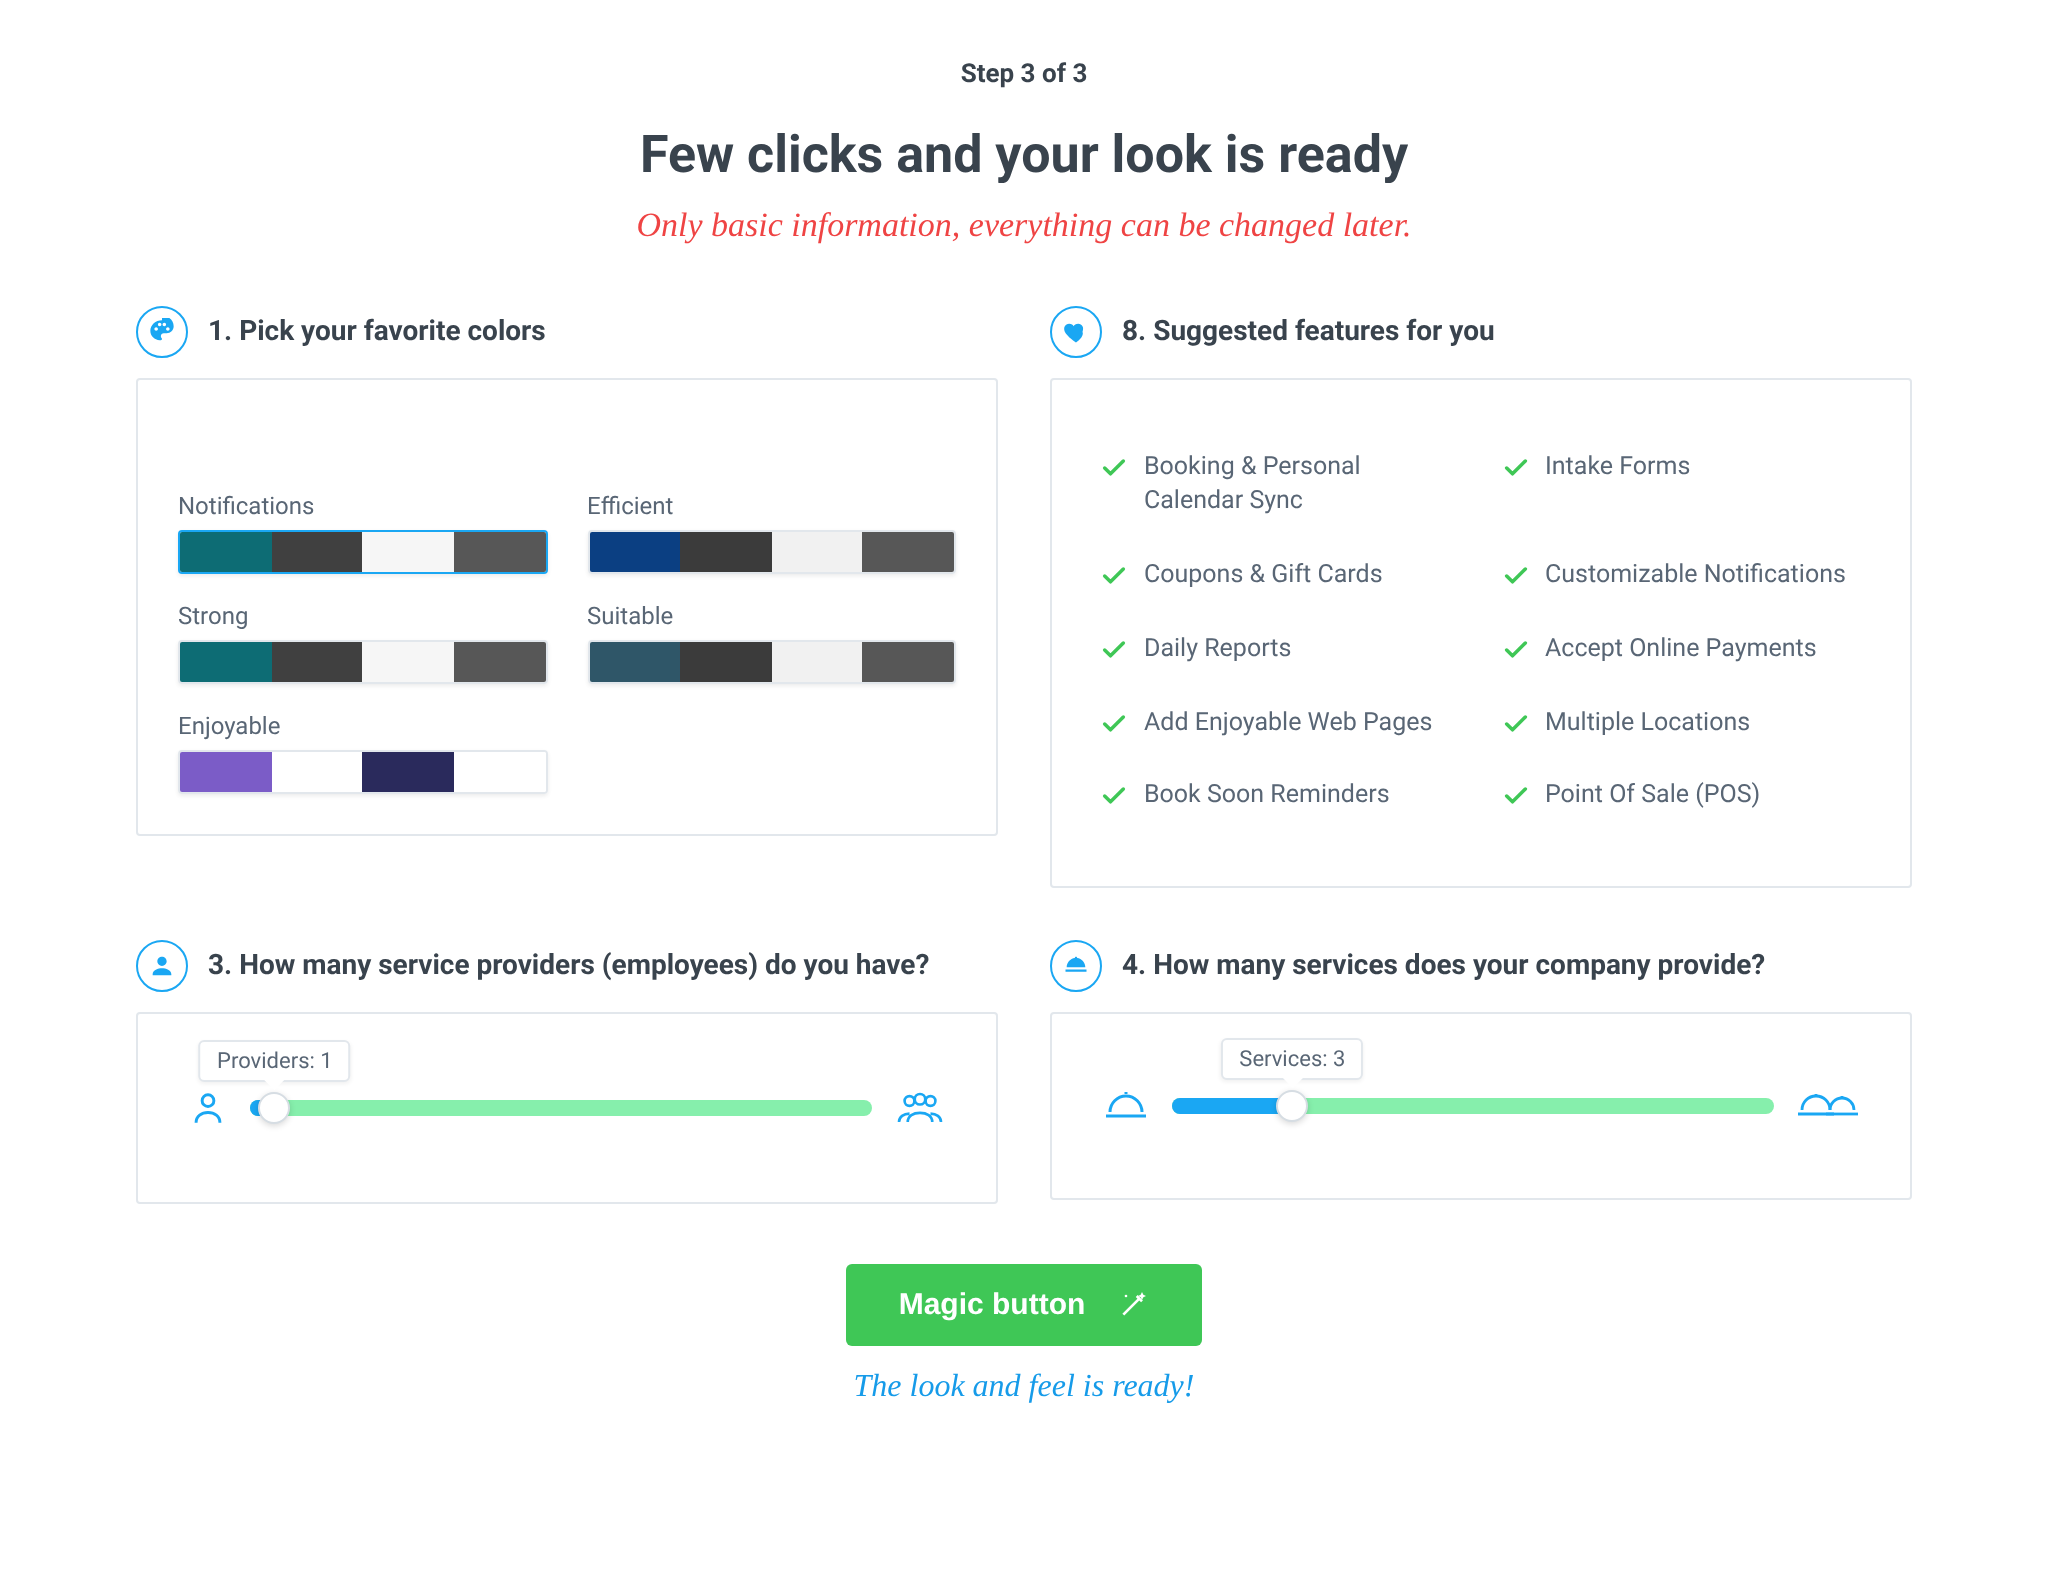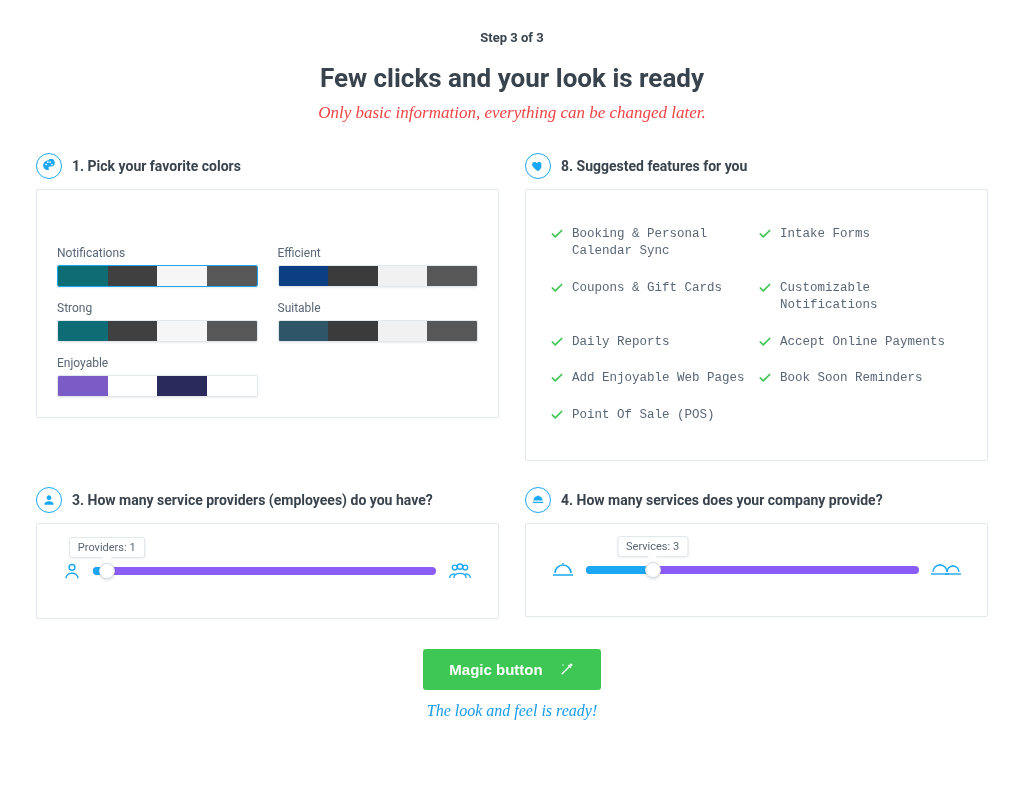--- a/index.html
+++ b/index.html
@@ -12,7 +12,7 @@
     overflow: hidden;
   }
   .container {
-    padding: 30px 36px 20px;
+    padding: 30px 68px 20px;
   }
   .header { text-align: center; margin-bottom: 30px; }
   .step {

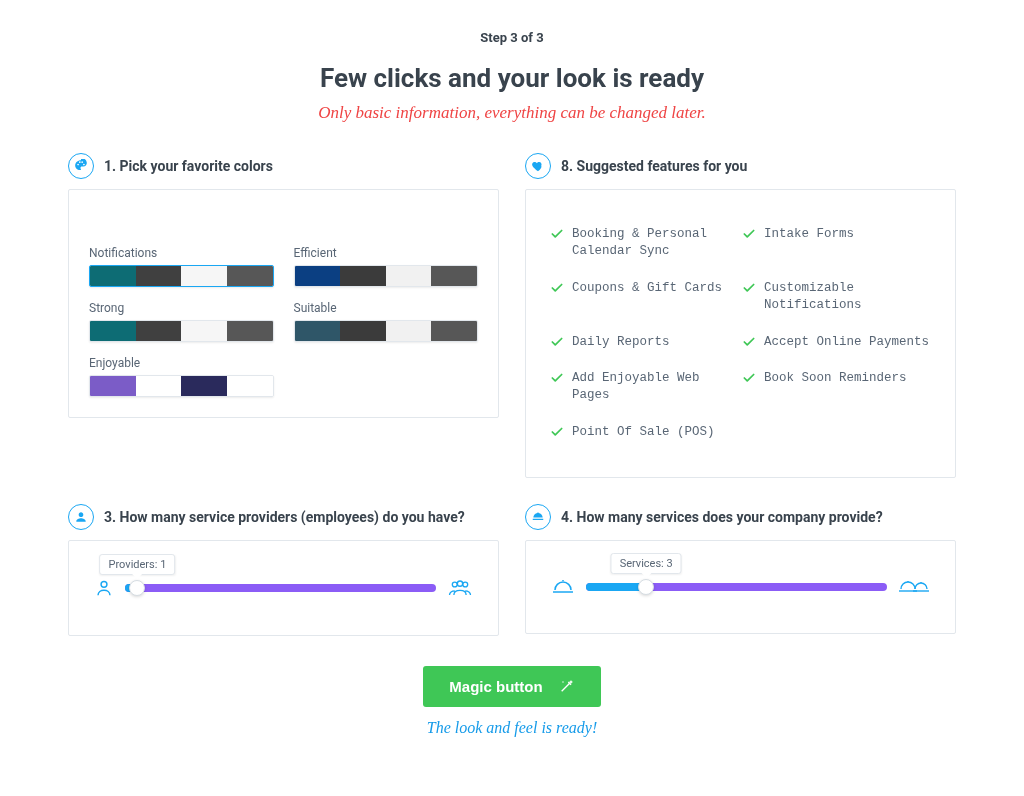--- a/index.html
+++ b/index.html
@@ -94,9 +94,8 @@
   .feat-cols {
     display: grid;
     grid-template-columns: 1fr 1fr;
-    gap: 8px 3px;
+    gap: 8px 20px;
     padding: 10px 4px;
-    font-family: Liberation Mono, monospace;
   }
   .feat {
     display: flex;

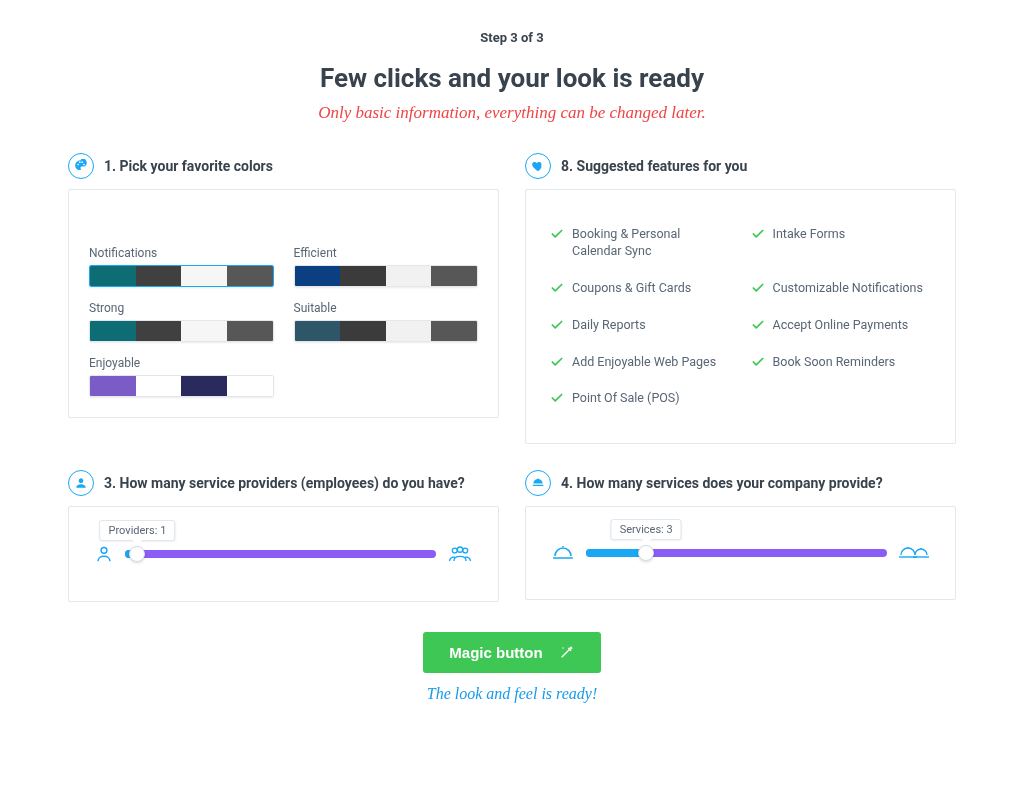--- a/index.html
+++ b/index.html
@@ -320,6 +320,12 @@
                 <polyline points="4 12 9 17 20 6"></polyline>
               </svg>
               <span>Add Enjoyable Web Pages</span>
+            </div>
+            <div class="feat">
+              <svg class="check" viewBox="0 0 24 24" fill="none" stroke="currentColor" stroke-width="3" stroke-linecap="round" stroke-linejoin="round">
+                <polyline points="4 12 9 17 20 6"></polyline>
+              </svg>
+              <span>Multiple Locations</span>
             </div>
             <div class="feat">
               <svg class="check" viewBox="0 0 24 24" fill="none" stroke="currentColor" stroke-width="3" stroke-linecap="round" stroke-linejoin="round">

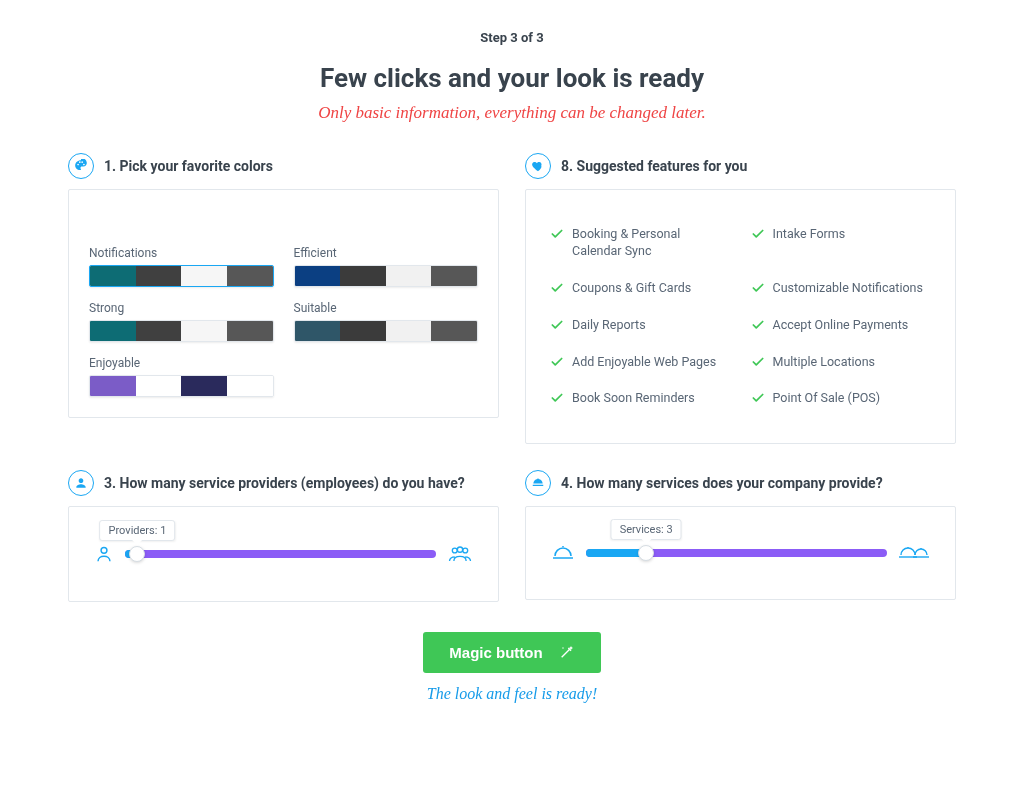--- a/index.html
+++ b/index.html
@@ -128,7 +128,7 @@
     position: relative;
     flex: 1;
     height: 8px;
-    background: #8b5cf6;
+    background: #86efac;
     border-radius: 4px;
   }
   .fill {

